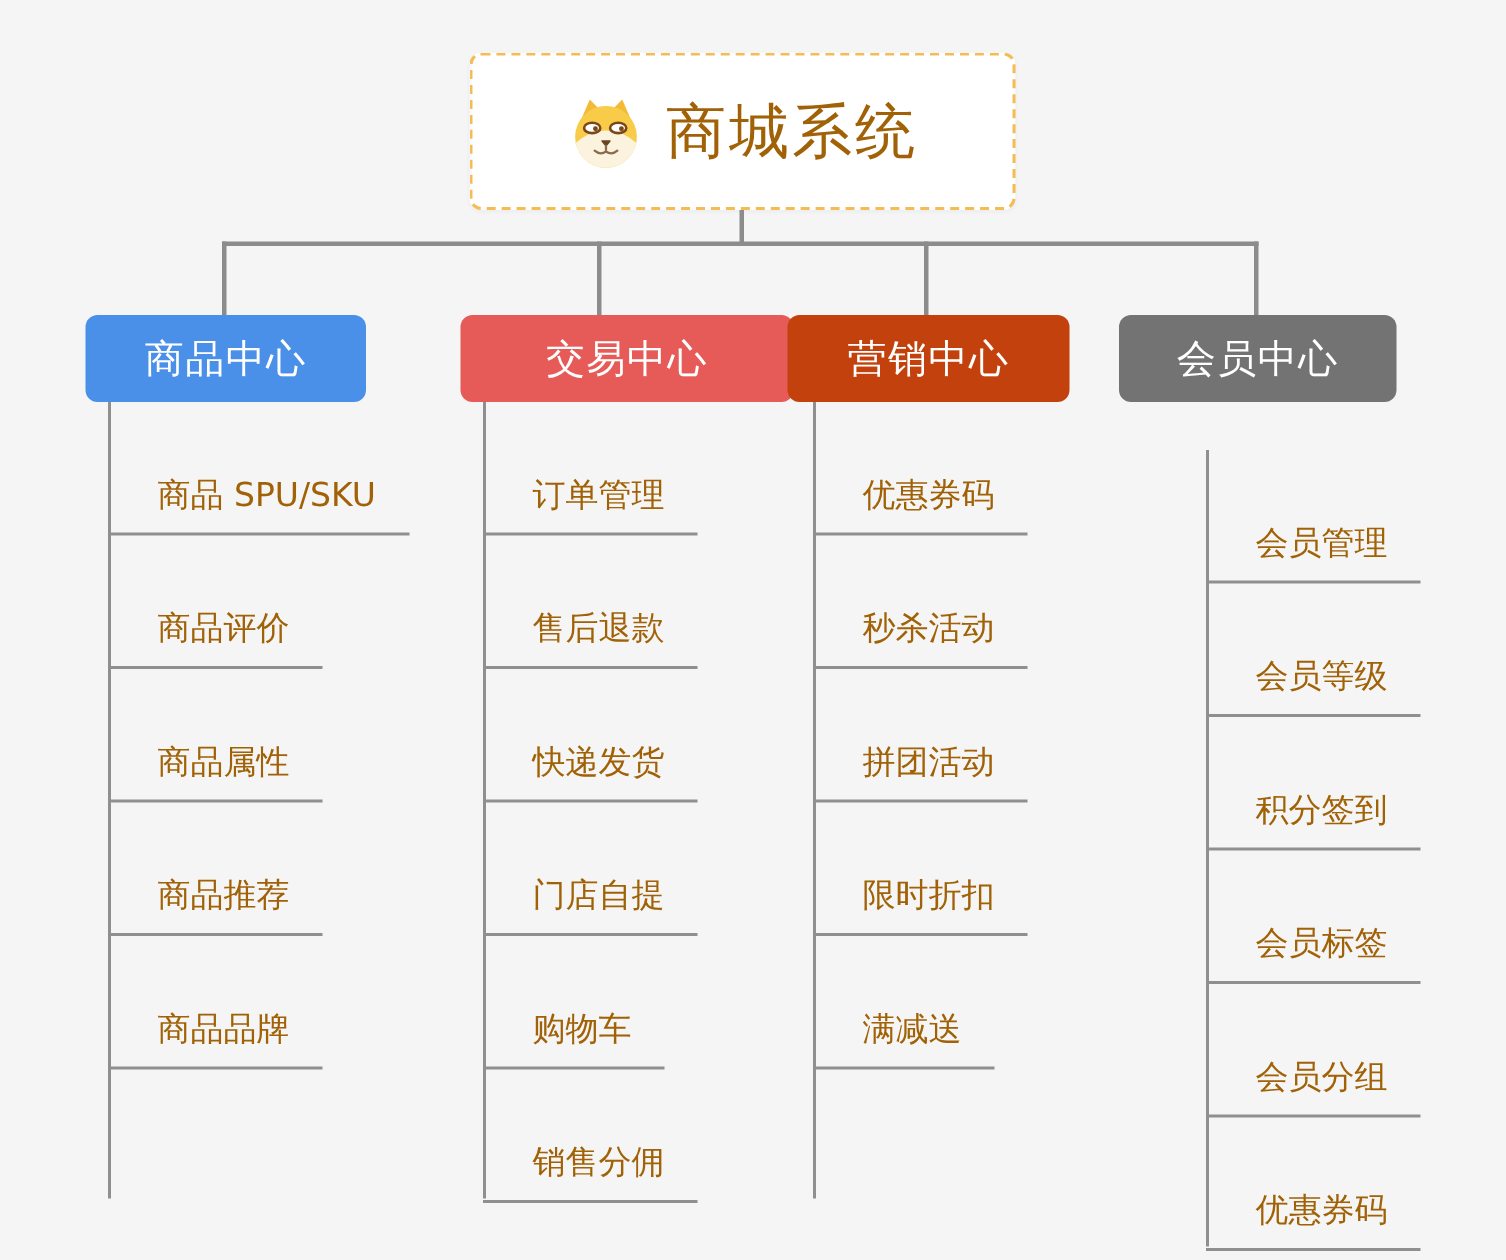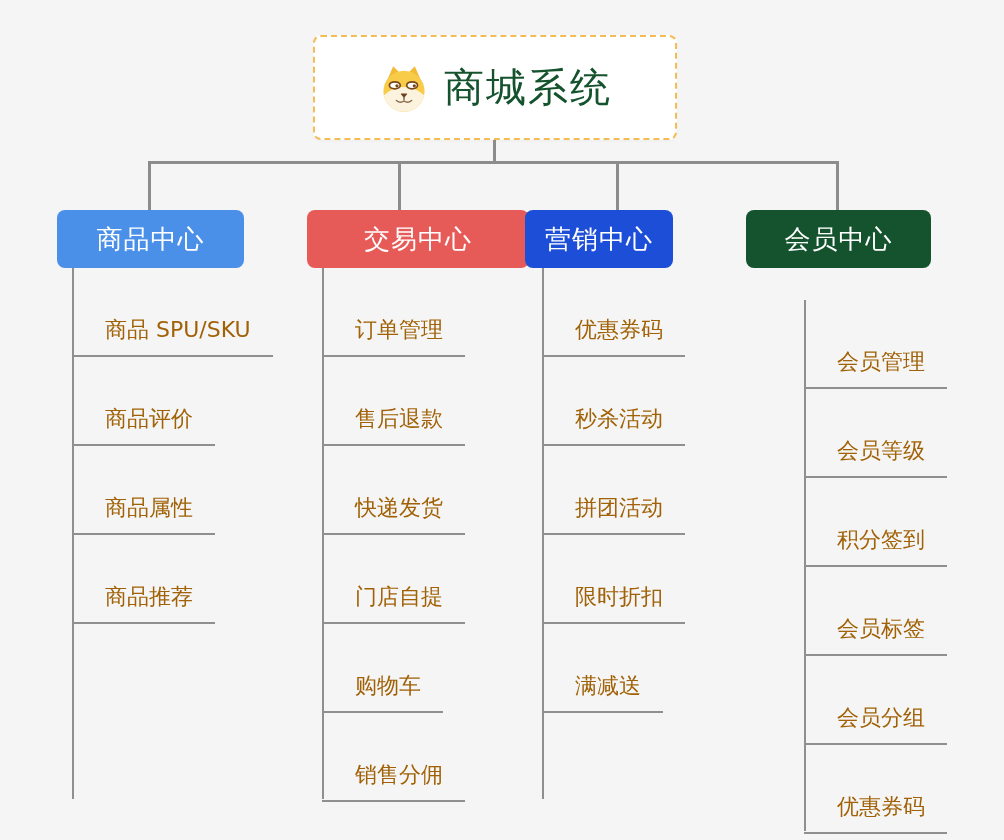--- a/index.html
+++ b/index.html
@@ -16,7 +16,7 @@
     gap:14px;box-shadow:0 1px 3px rgba(0,0,0,0.04);
   }
   .root-title{
-    font-size:40px;color:#14532d;letter-spacing:2px;white-space:nowrap;
+    font-size:40px;color:#a16207;letter-spacing:2px;white-space:nowrap;
   }
   .dog-icon{width:52px;height:48px;flex:0 0 auto;}
   

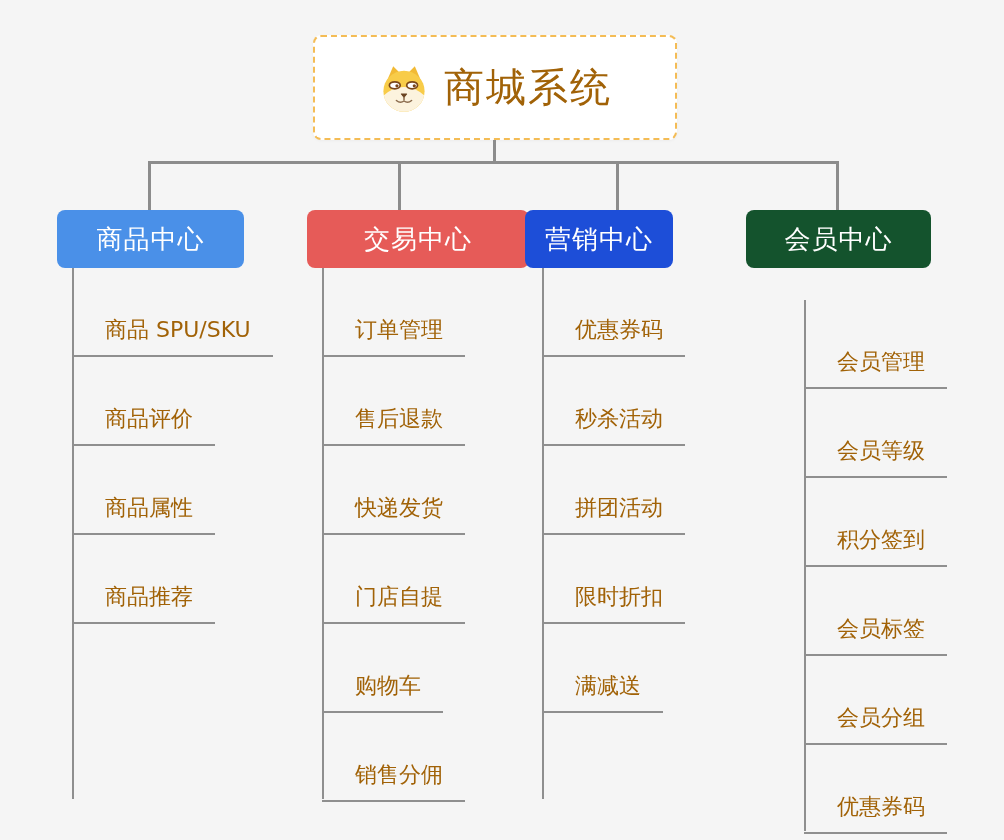--- a/index.html
+++ b/index.html
@@ -71,7 +71,7 @@
 
 <div class="branch-node" style="left: 57px; width: 187px; background-color: rgb(74, 144, 232);">商品中心</div>
 <div class="branch-node" style="left: 307px; width: 222px; background-color: rgb(230, 91, 88);">交易中心</div>
-<div class="branch-node" style="left: 525px; width: 148px; background-color: #1d4ed8;">营销中心</div>
+<div class="branch-node" style="left: 525px; width: 188px; background-color: #c2410c;">营销中心</div>
 <div class="branch-node" style="left: 746px; width: 185px; background-color: #14532d;">会员中心</div>
 
 <div class="item-col" style="left:72px;">

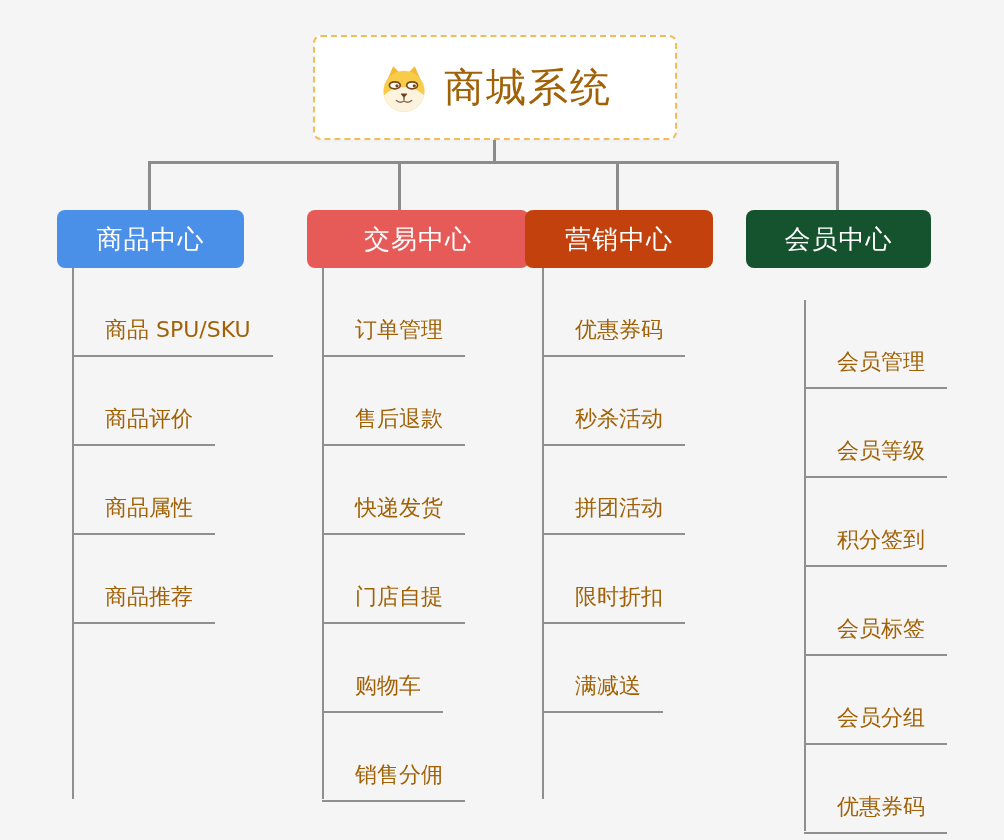--- a/index.html
+++ b/index.html
@@ -72,7 +72,7 @@
 <div class="branch-node" style="left: 57px; width: 187px; background-color: rgb(74, 144, 232);">商品中心</div>
 <div class="branch-node" style="left: 307px; width: 222px; background-color: rgb(230, 91, 88);">交易中心</div>
 <div class="branch-node" style="left: 525px; width: 188px; background-color: #c2410c;">营销中心</div>
-<div class="branch-node" style="left: 746px; width: 185px; background-color: #14532d;">会员中心</div>
+<div class="branch-node" style="left: 746px; width: 185px; background-color: #737373;">会员中心</div>
 
 <div class="item-col" style="left:72px;">
   <div class="rail"></div>

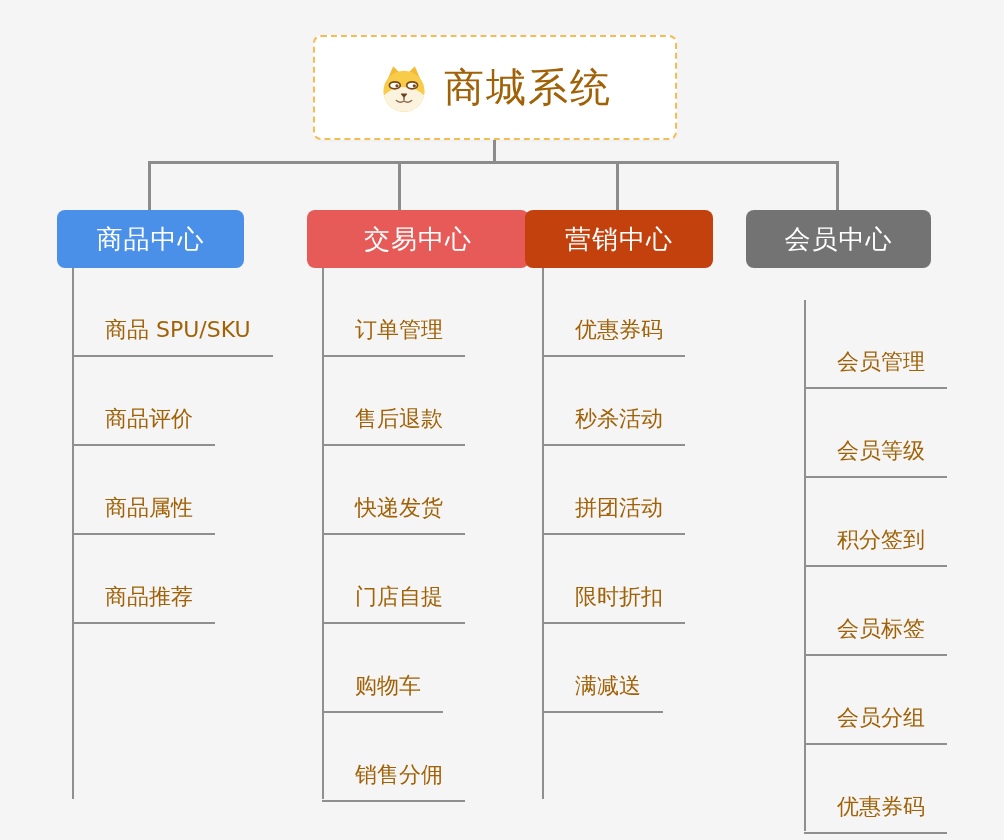--- a/index.html
+++ b/index.html
@@ -88,6 +88,9 @@
   <div class="item">
       <span class="item-label">商品推荐</span>
     </div>
+  <div class="item">
+      <span class="item-label">商品品牌</span>
+    </div>
 </div>
 
 <div class="item-col" style="left:322px;">

